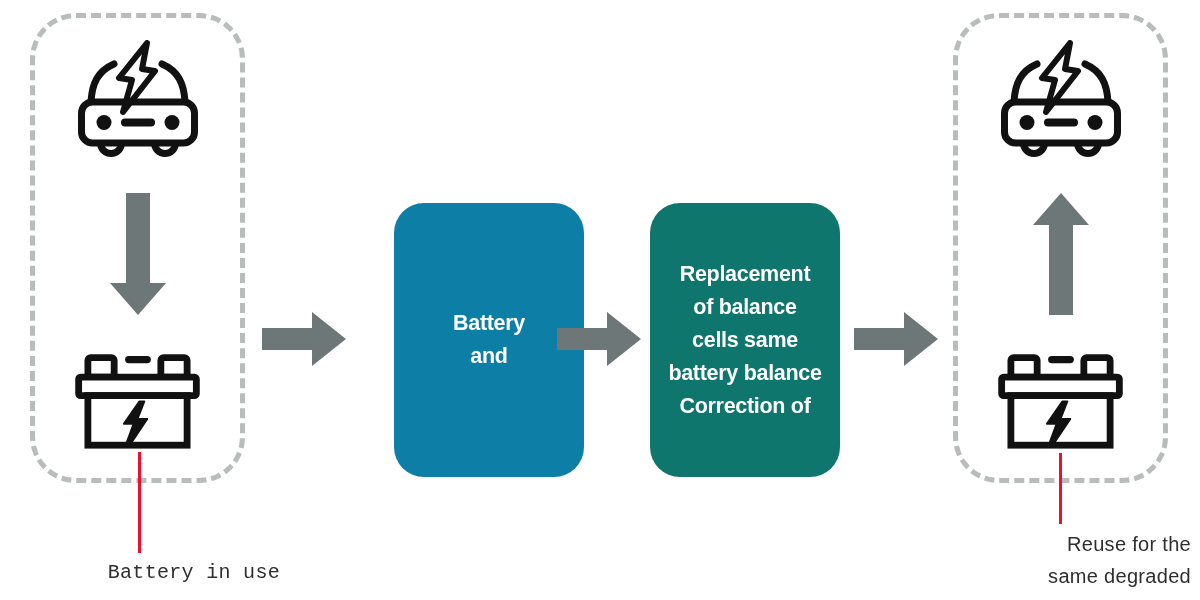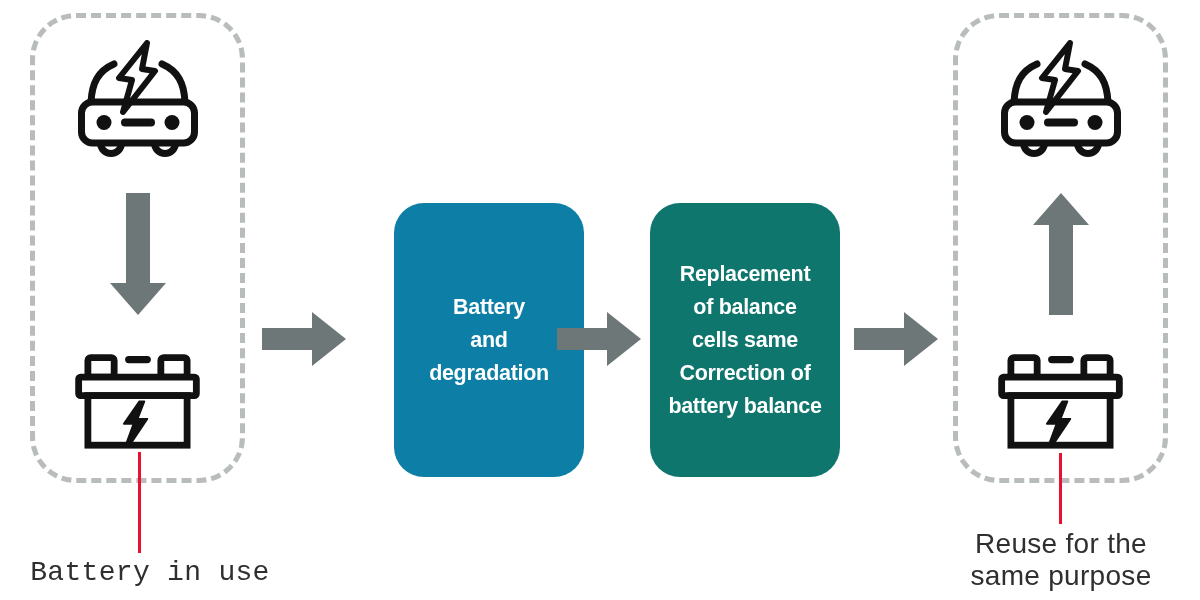--- a/index.html
+++ b/index.html
@@ -86,7 +86,6 @@
   <div class="step teal">
     <span>Battery</span>
     <span>and</span>
-    <span>degradation</span>
   </div>
 
   <svg class="flow-right a2" viewBox="0 0 84 58">

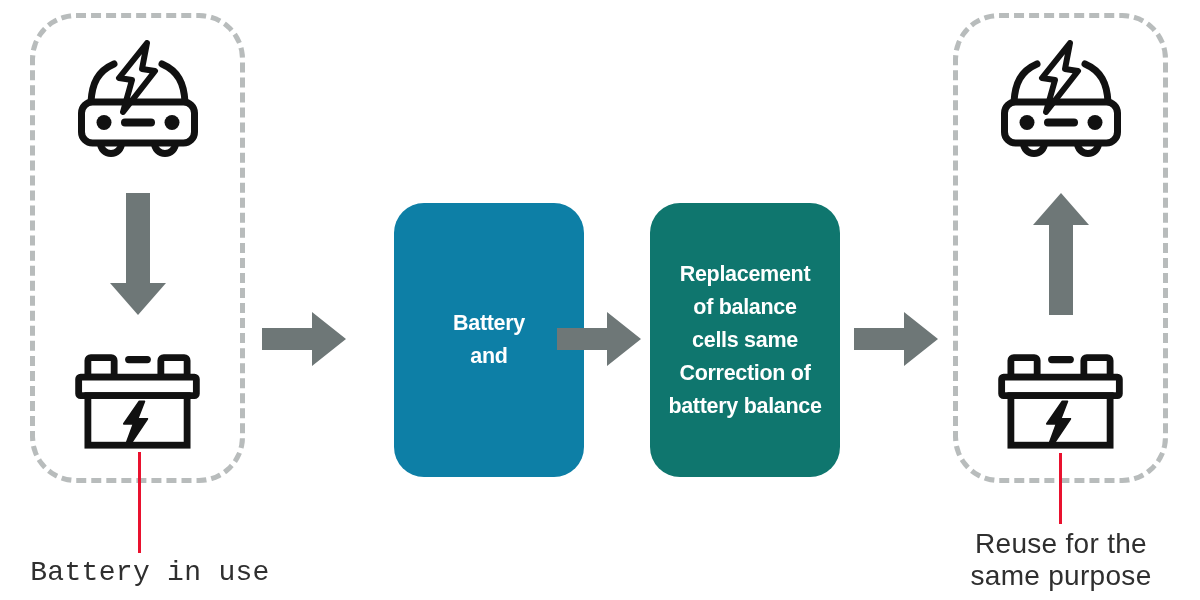--- a/index.html
+++ b/index.html
@@ -96,8 +96,8 @@
     <span>Replacement</span>
     <span>of balance</span>
     <span>cells same</span>
+    <span>battery balance</span>
     <span>Correction of</span>
-    <span>battery balance</span>
   </div>
 
   <svg class="flow-right a3" viewBox="0 0 84 58">

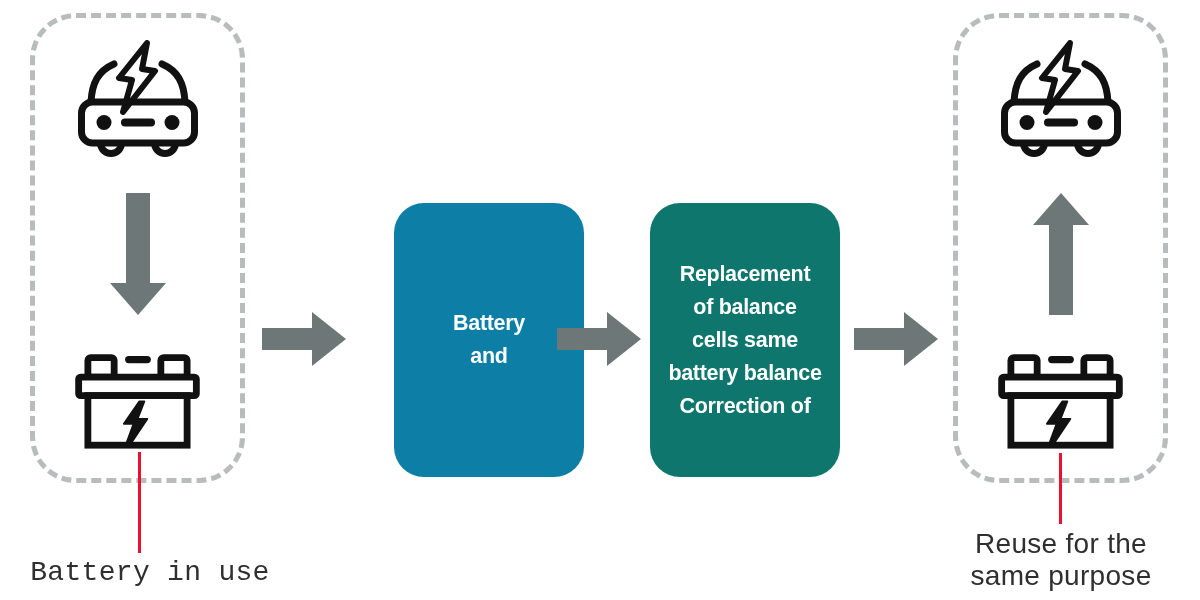--- a/index.html
+++ b/index.html
@@ -39,8 +39,8 @@
   .callout-line.right{left:1059px;top:453px;height:71px;}
   
   .stage-label{
-    position:absolute;width:260px;text-align:center;
-    font-size:28px;line-height:32px;color:#2f2f2f;letter-spacing:0.3px;
+    position:absolute;width:260px;text-align:right;
+    font-size:20px;line-height:32px;color:#2f2f2f;letter-spacing:0.3px;
   }
   .stage-label.left{left:20px;top:557px;font-family:Liberation Mono, monospace;}
   .stage-label.right{left:931px;top:528px;}

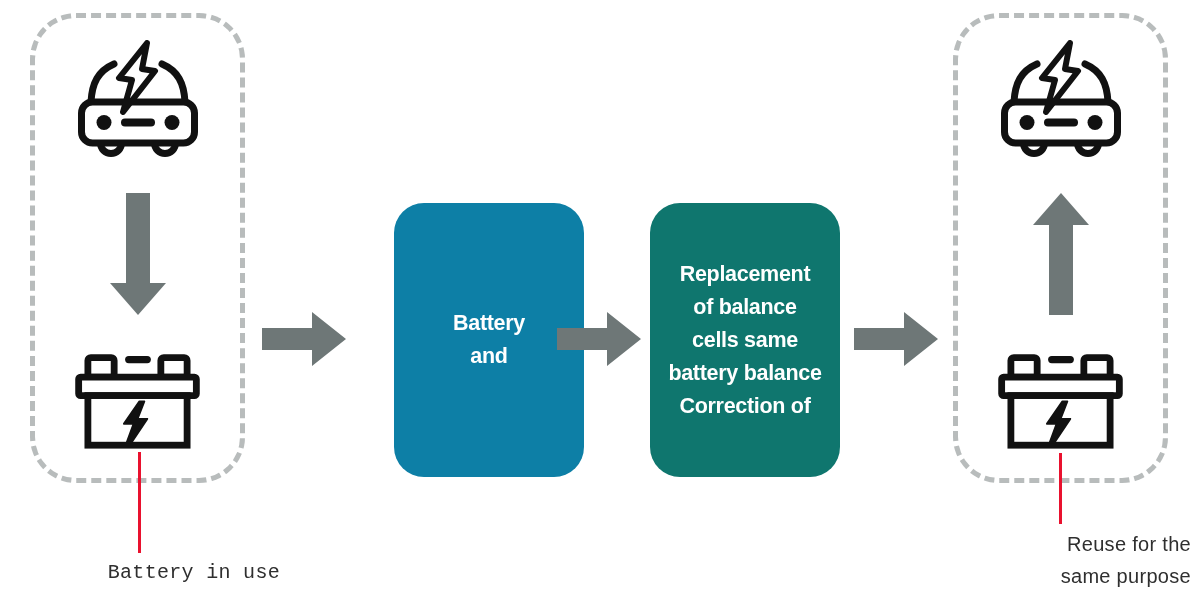--- a/index.html
+++ b/index.html
@@ -131,7 +131,7 @@
   <div class="callout-line right"></div>
   <div class="stage-label right">
     <span style="display:block">Reuse for the</span>
-    <span style="display:block">same purpose</span>
+    <span style="display:block">same degraded</span>
   </div>
 
 </div>

